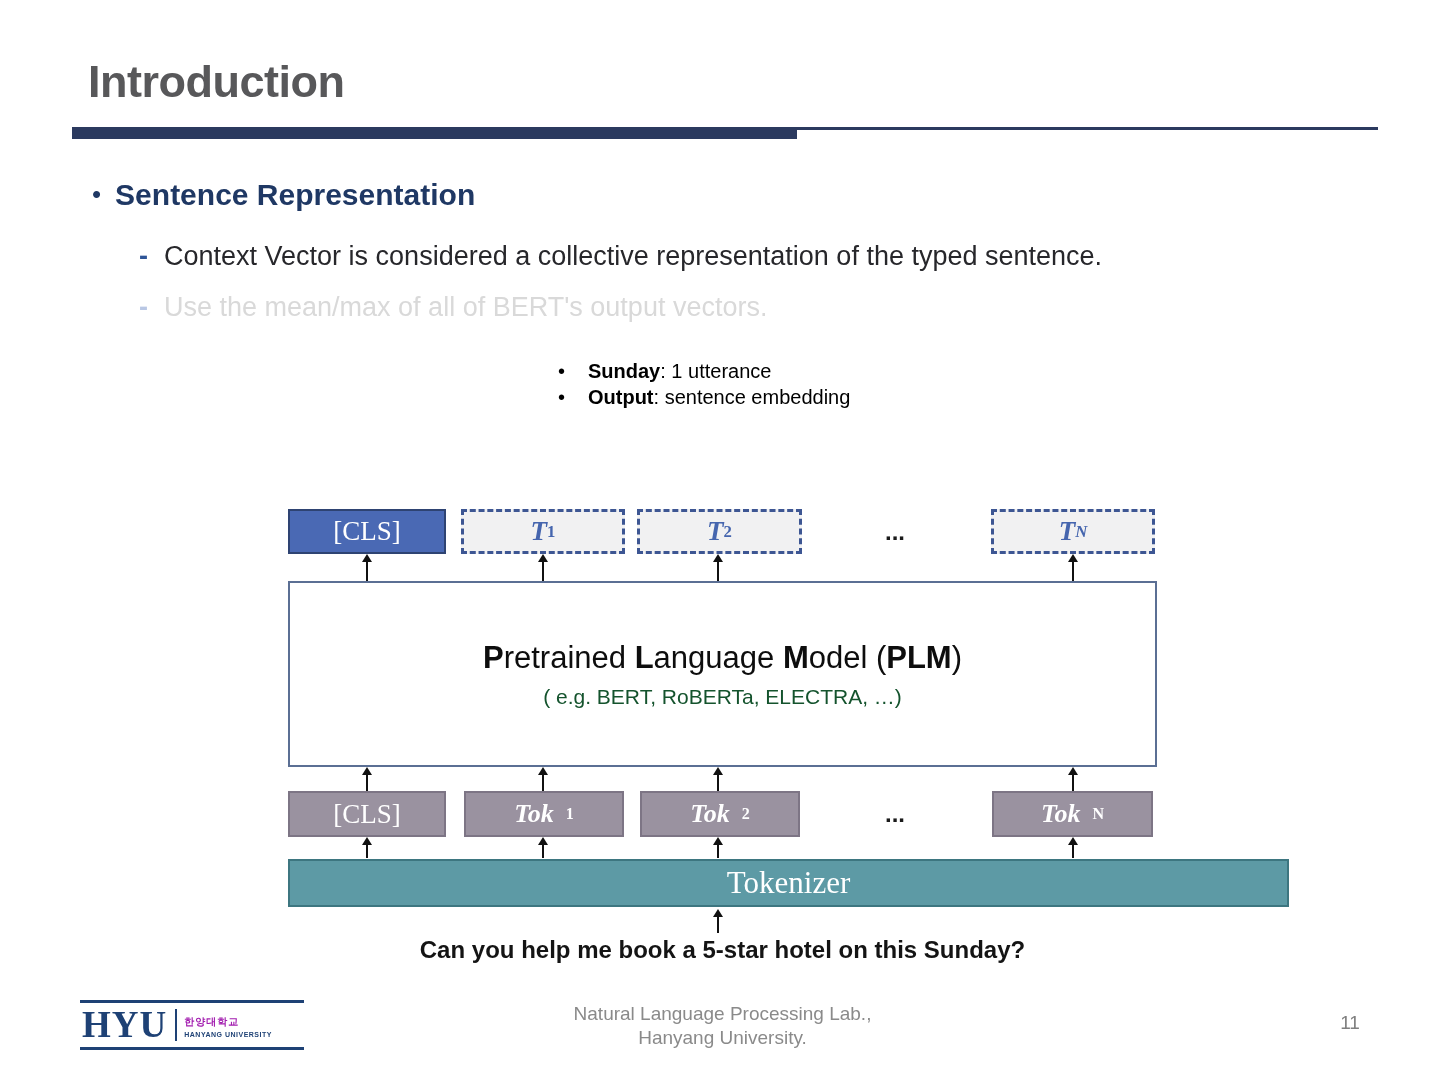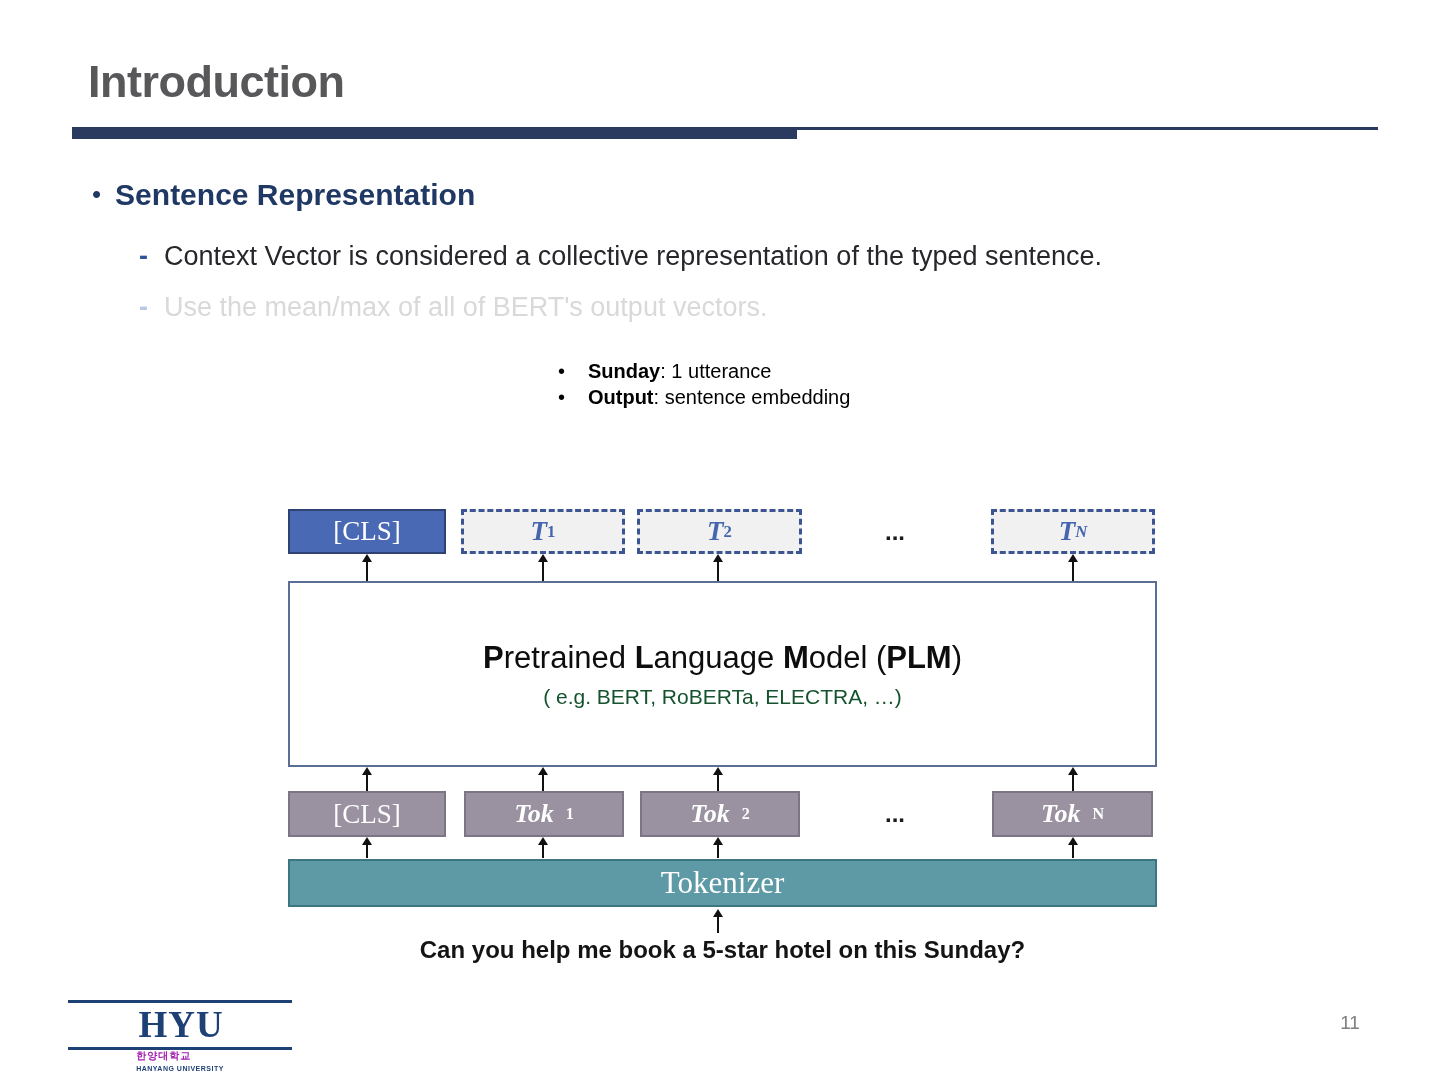--- a/index.html
+++ b/index.html
@@ -54,7 +54,7 @@
   .tok2 { left:640px; width:160px; }
   .tokn { left:992px; width:161px; }
 
-  .tokenizer { position:absolute; left:288px; top:859px; width:869px; height:48px; background:#5d9aa5; border:2px solid #3d7680;
+  .tokenizer { position:absolute; left:288px; top:859px; width:1001px; height:48px; background:#5d9aa5; border:2px solid #3d7680;
                display:flex; align-items:center; justify-content:center; color:#fff; font-size:31px; font-family:"Liberation Serif", serif; }
 
   .sentence { position:absolute; left:288px; top:936px; width:869px; text-align:center; font-size:24px; font-weight:bold; color:#141414; }

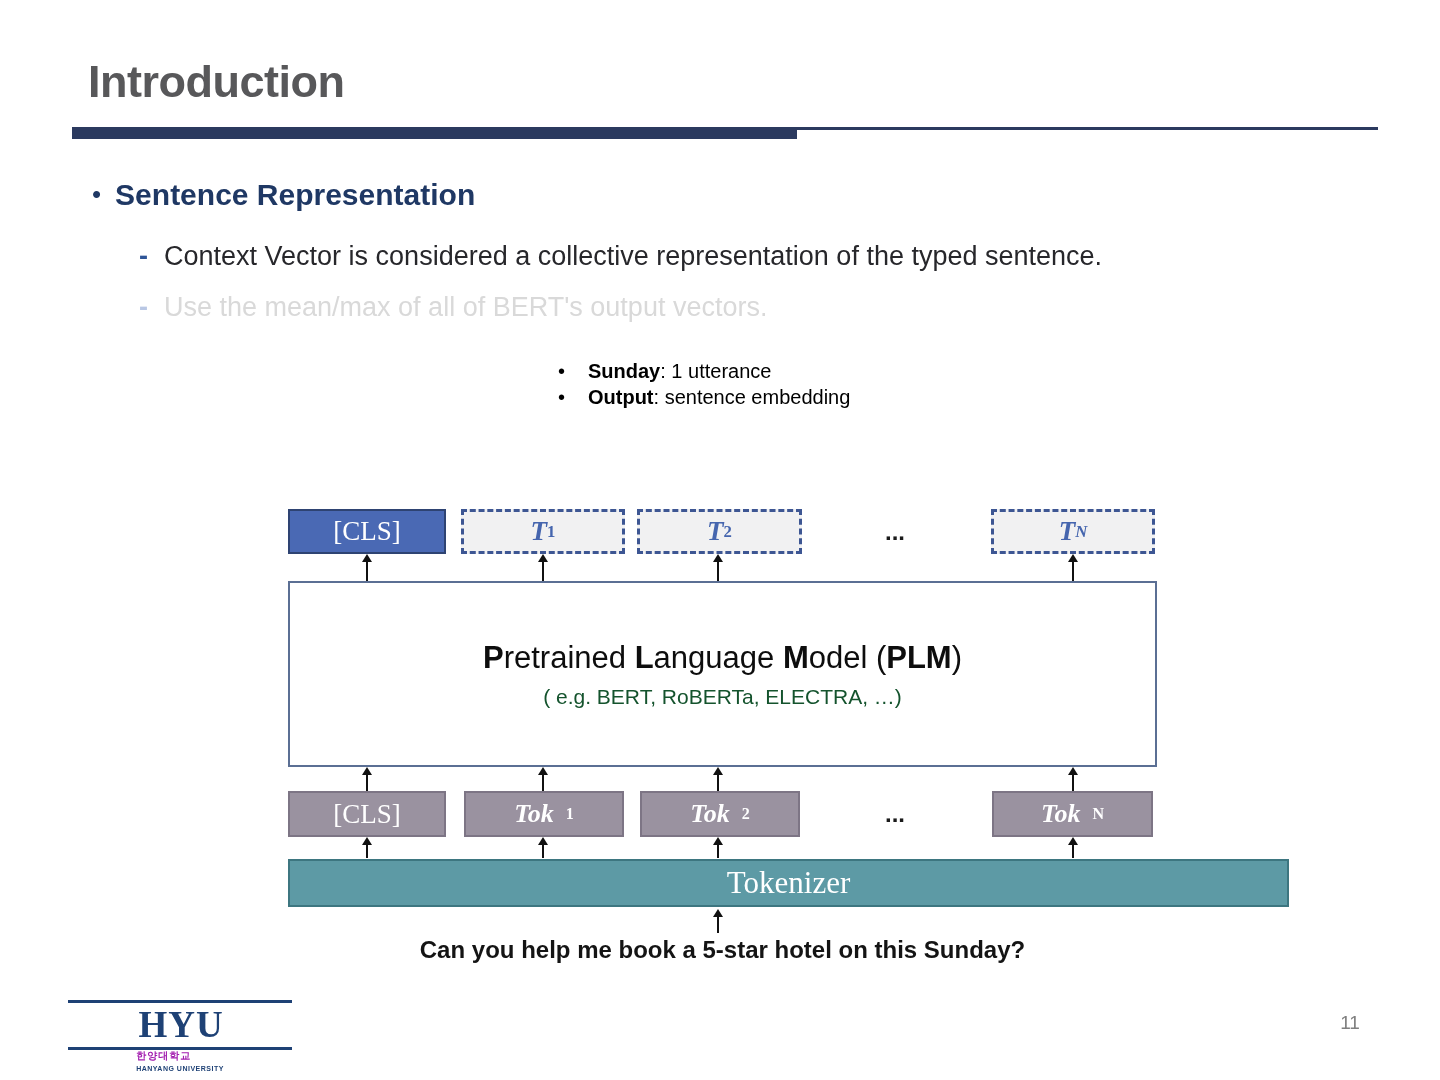--- a/index.html
+++ b/index.html
@@ -65,8 +65,8 @@
                    border-left:5px solid transparent; border-right:5px solid transparent; border-bottom:8px solid #111; }
 
   
-  .logo { position:absolute; left:68px; top:1000px; width:224px; height:50px; border-top:3px solid #1e4175; border-bottom:3px solid #1e4175;
-          display:flex; align-items:center;flex-direction:column; }
+  .logo { position:absolute; left:80px; top:1000px; width:224px; height:50px; border-top:3px solid #1e4175; border-bottom:3px solid #1e4175;
+          display:flex; align-items:center; }
   .logo .hyu { font-family:"Liberation Serif", serif; font-weight:bold; font-size:37px; color:#1e4175; letter-spacing:1px; margin-left:2px; line-height:44px; }
   .logo .div { width:2px; height:32px; background:#1e4175; margin:0 7px 0 8px; }
   .logo .kor { font-size:10px; font-weight:bold; color:#a21caf; line-height:18px; letter-spacing:1px; }

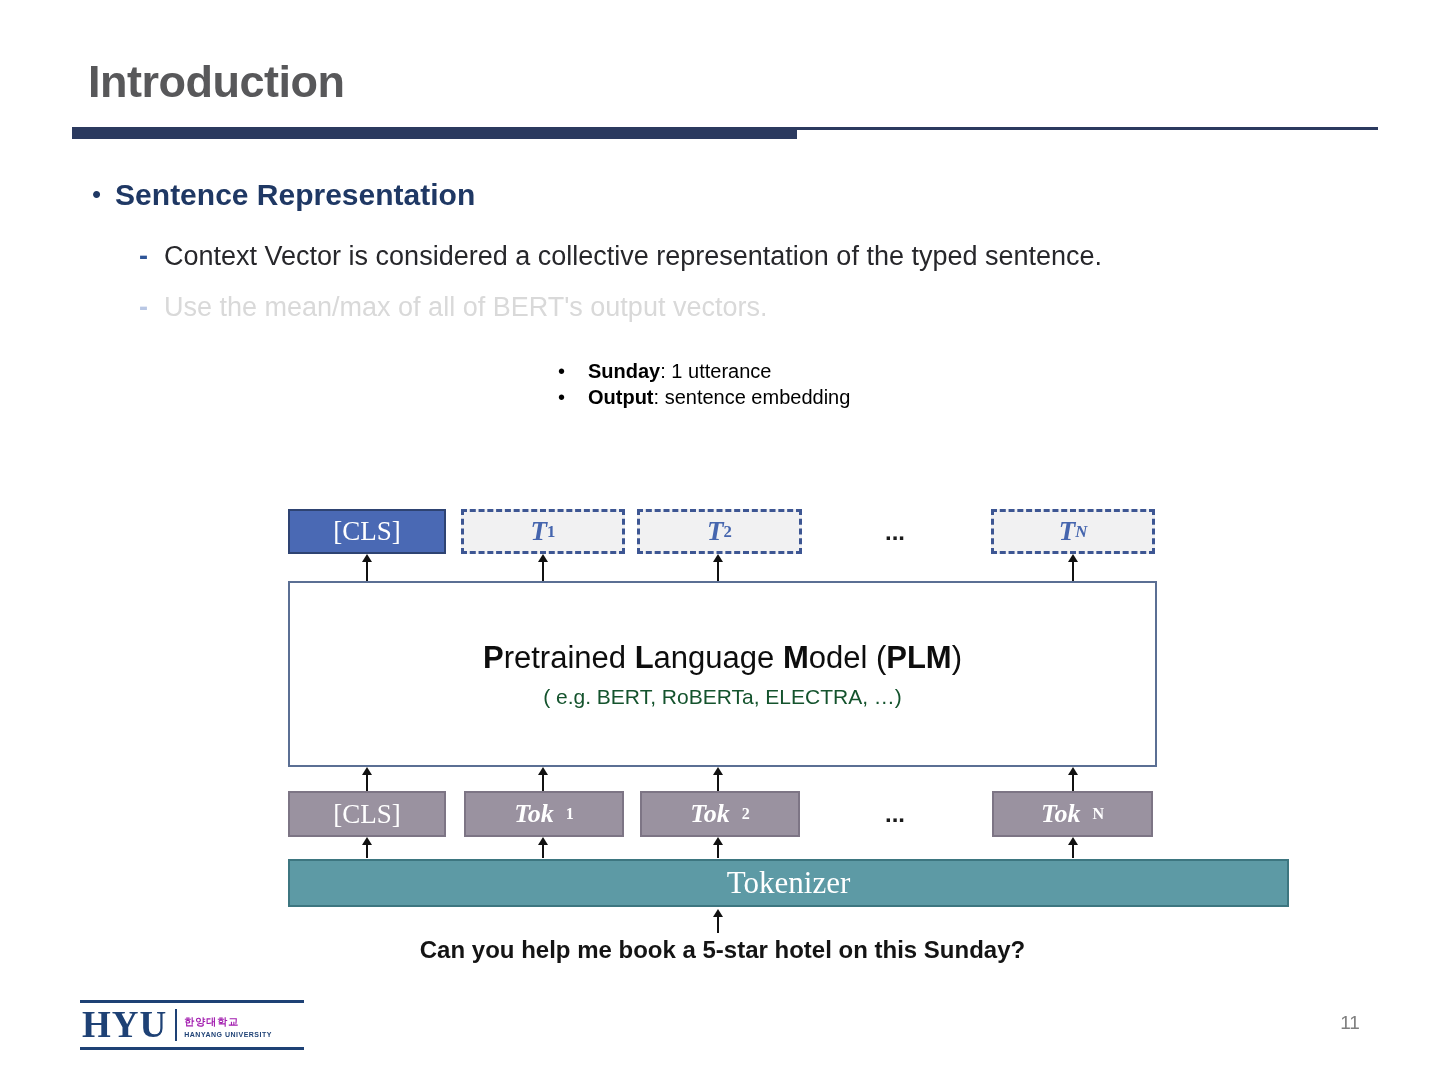--- a/index.html
+++ b/index.html
@@ -170,6 +170,10 @@
     </span>
   </div>
 
+  <div class="credit">
+    <div>Natural Language Processing Lab.,</div>
+    <div>Hanyang University.</div>
+  </div>
 
   <div class="pagenum">11</div>
 

